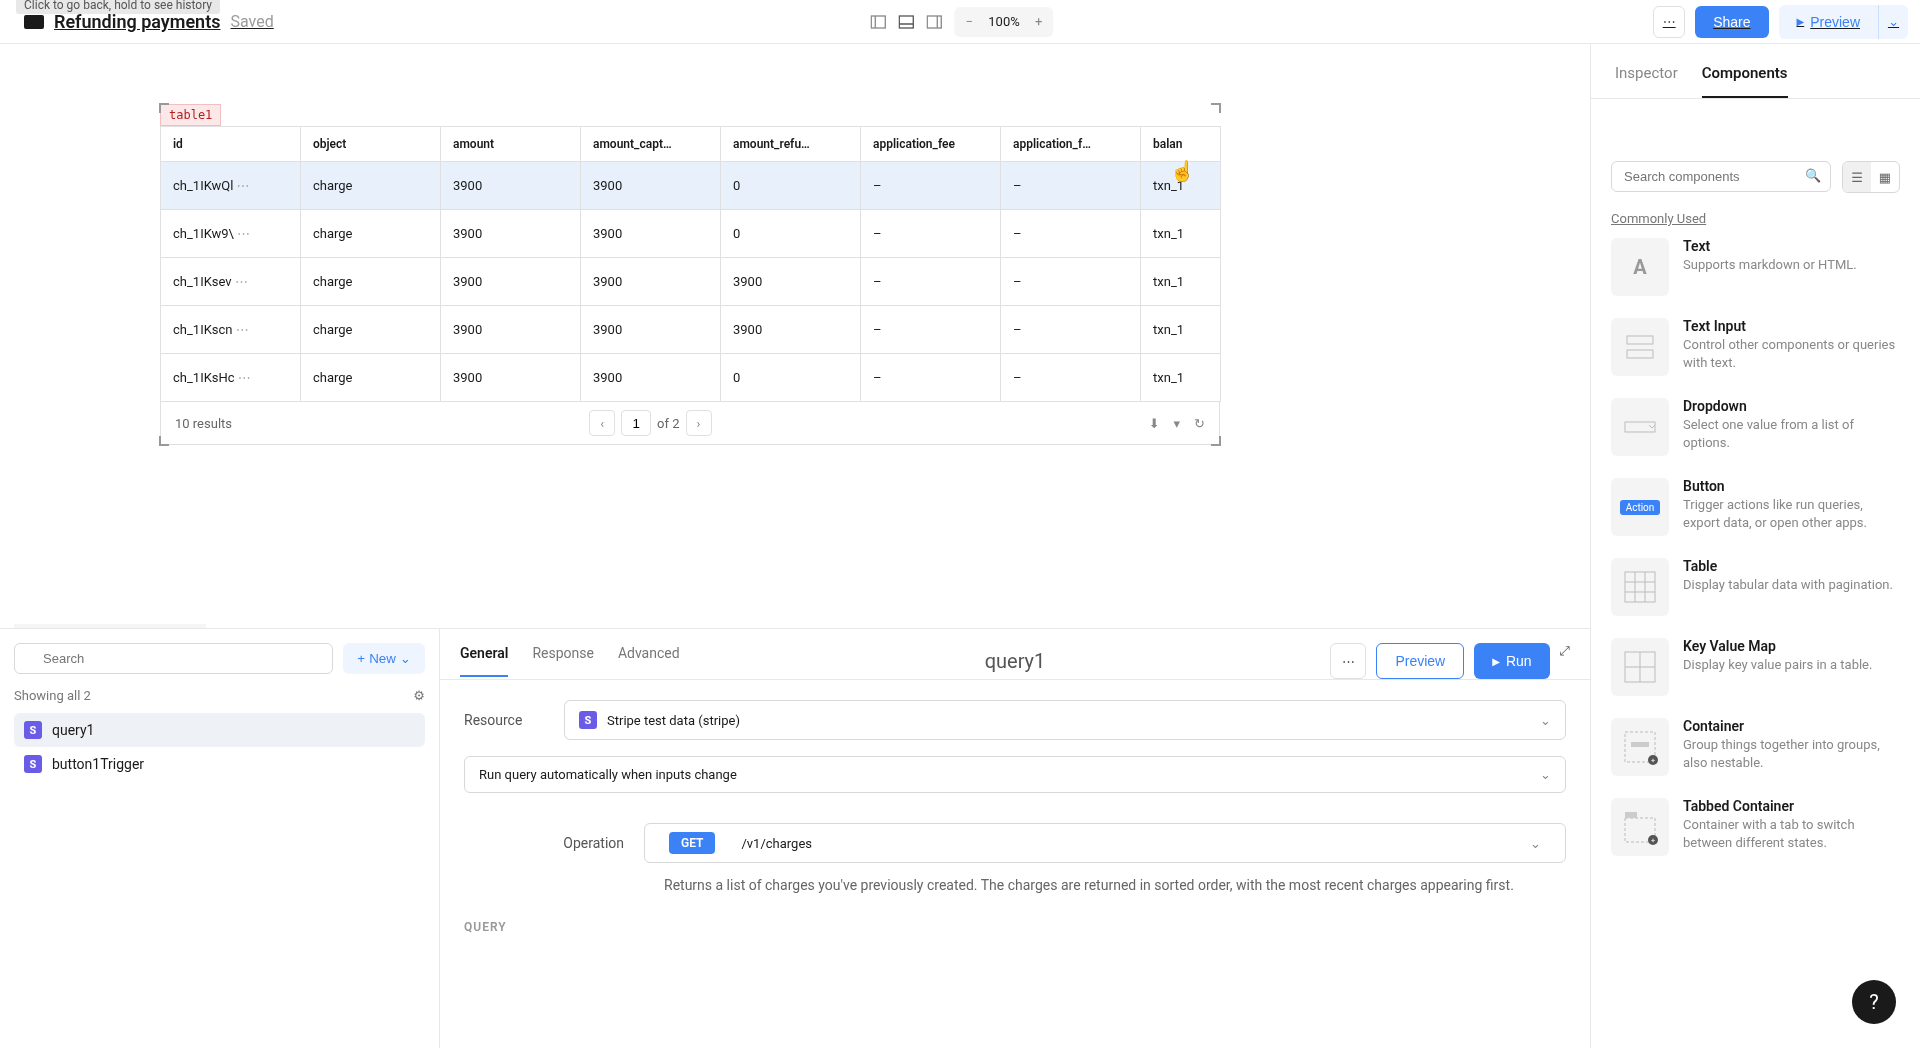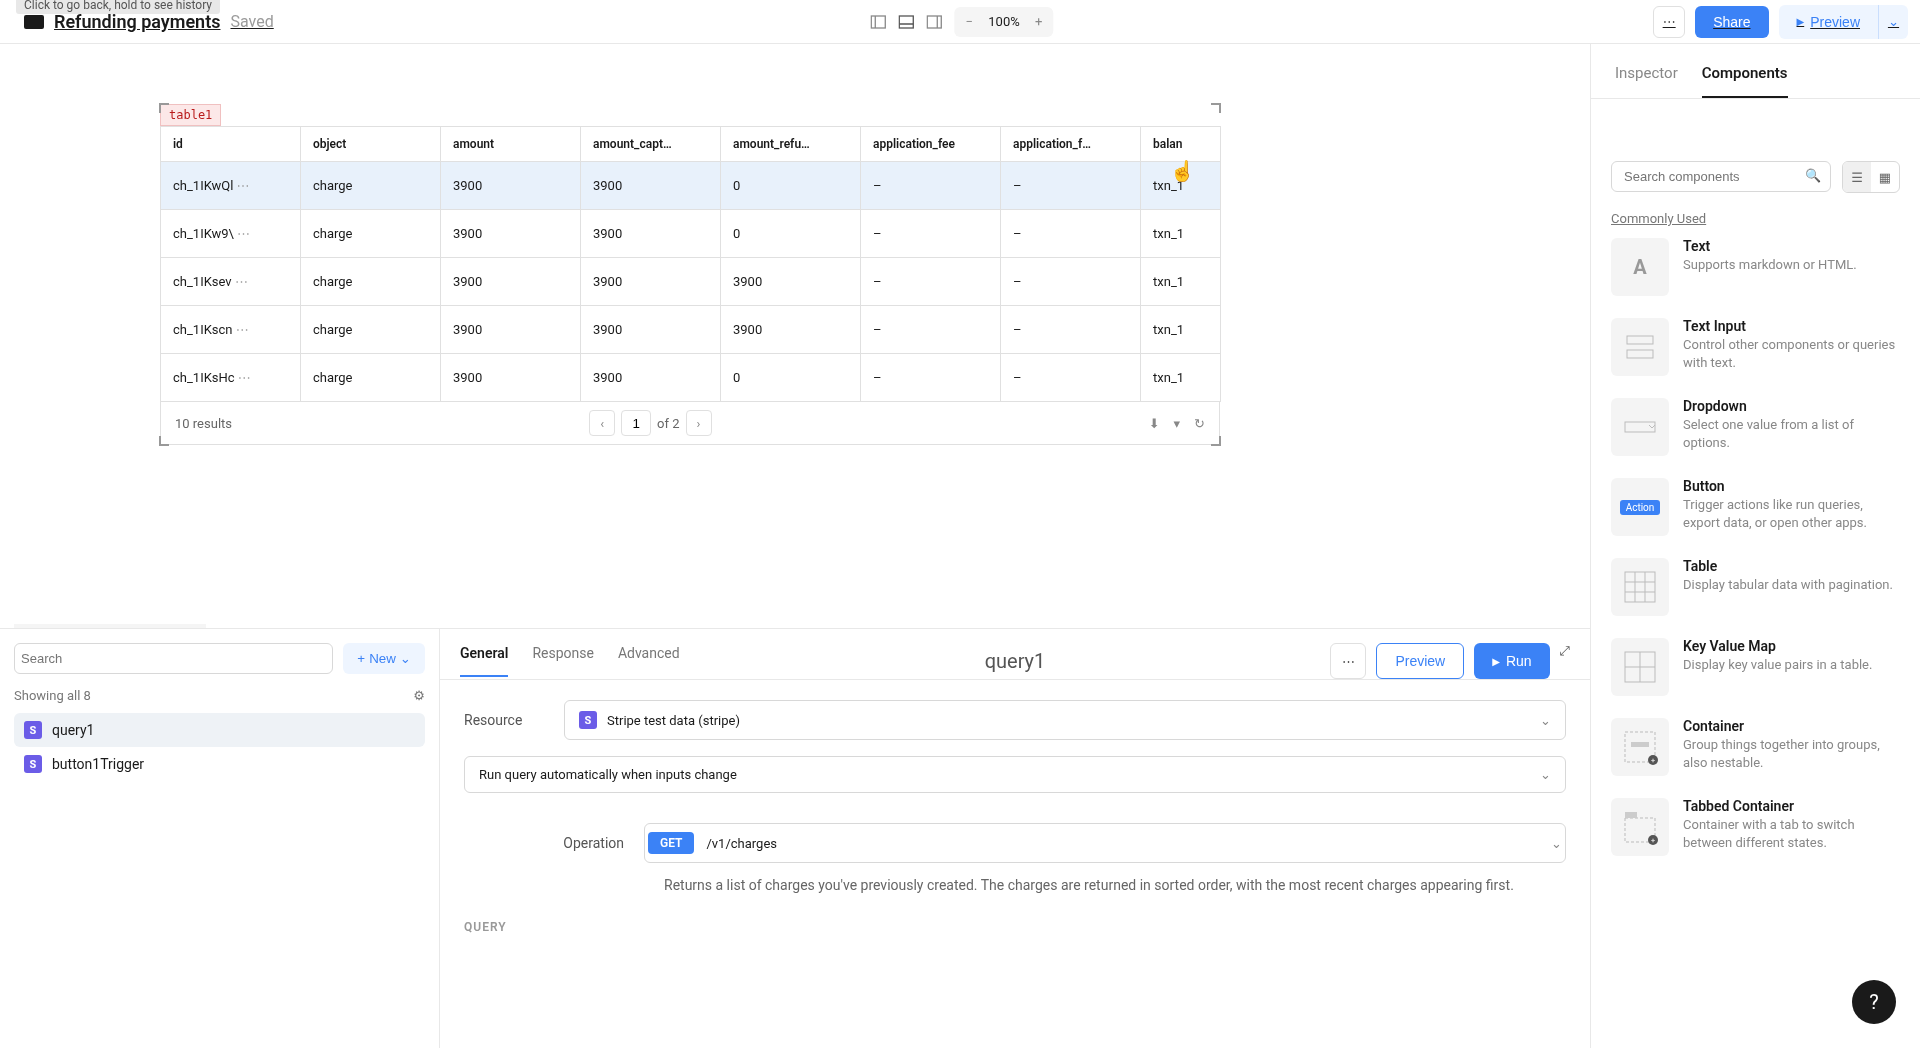--- a/index.html
+++ b/index.html
@@ -61,7 +61,7 @@
 .bottom-panel { height:420px; border-top:1px solid #e8e8e8; display:flex; }
 .query-list { width:440px; border-right:1px solid #e8e8e8; padding:14px; display:flex; flex-direction:column;}
 .ql-top { display:flex; gap:10px; margin-bottom:14px;}
-.ql-search { flex:1; border:1px solid #d8d8d8; border-radius:6px; padding:7px 6px; font-size:13px;}
+.ql-search { flex:1; border:1px solid #d8d8d8; border-radius:6px; padding:7px 28px; font-size:13px;}
 .ql-new { background:#eef5ff; color:#3b82f6; border:none; padding:7px 14px; border-radius:6px; font-weight:500; cursor:pointer; display:flex; align-items:center; gap:4px;}
 .ql-showing { color:#777; font-size:13px; display:flex; justify-content:space-between; margin-bottom:10px;}
 .ql-item { display:flex; align-items:center; gap:10px; padding:8px 10px; border-radius:6px; cursor:pointer;}

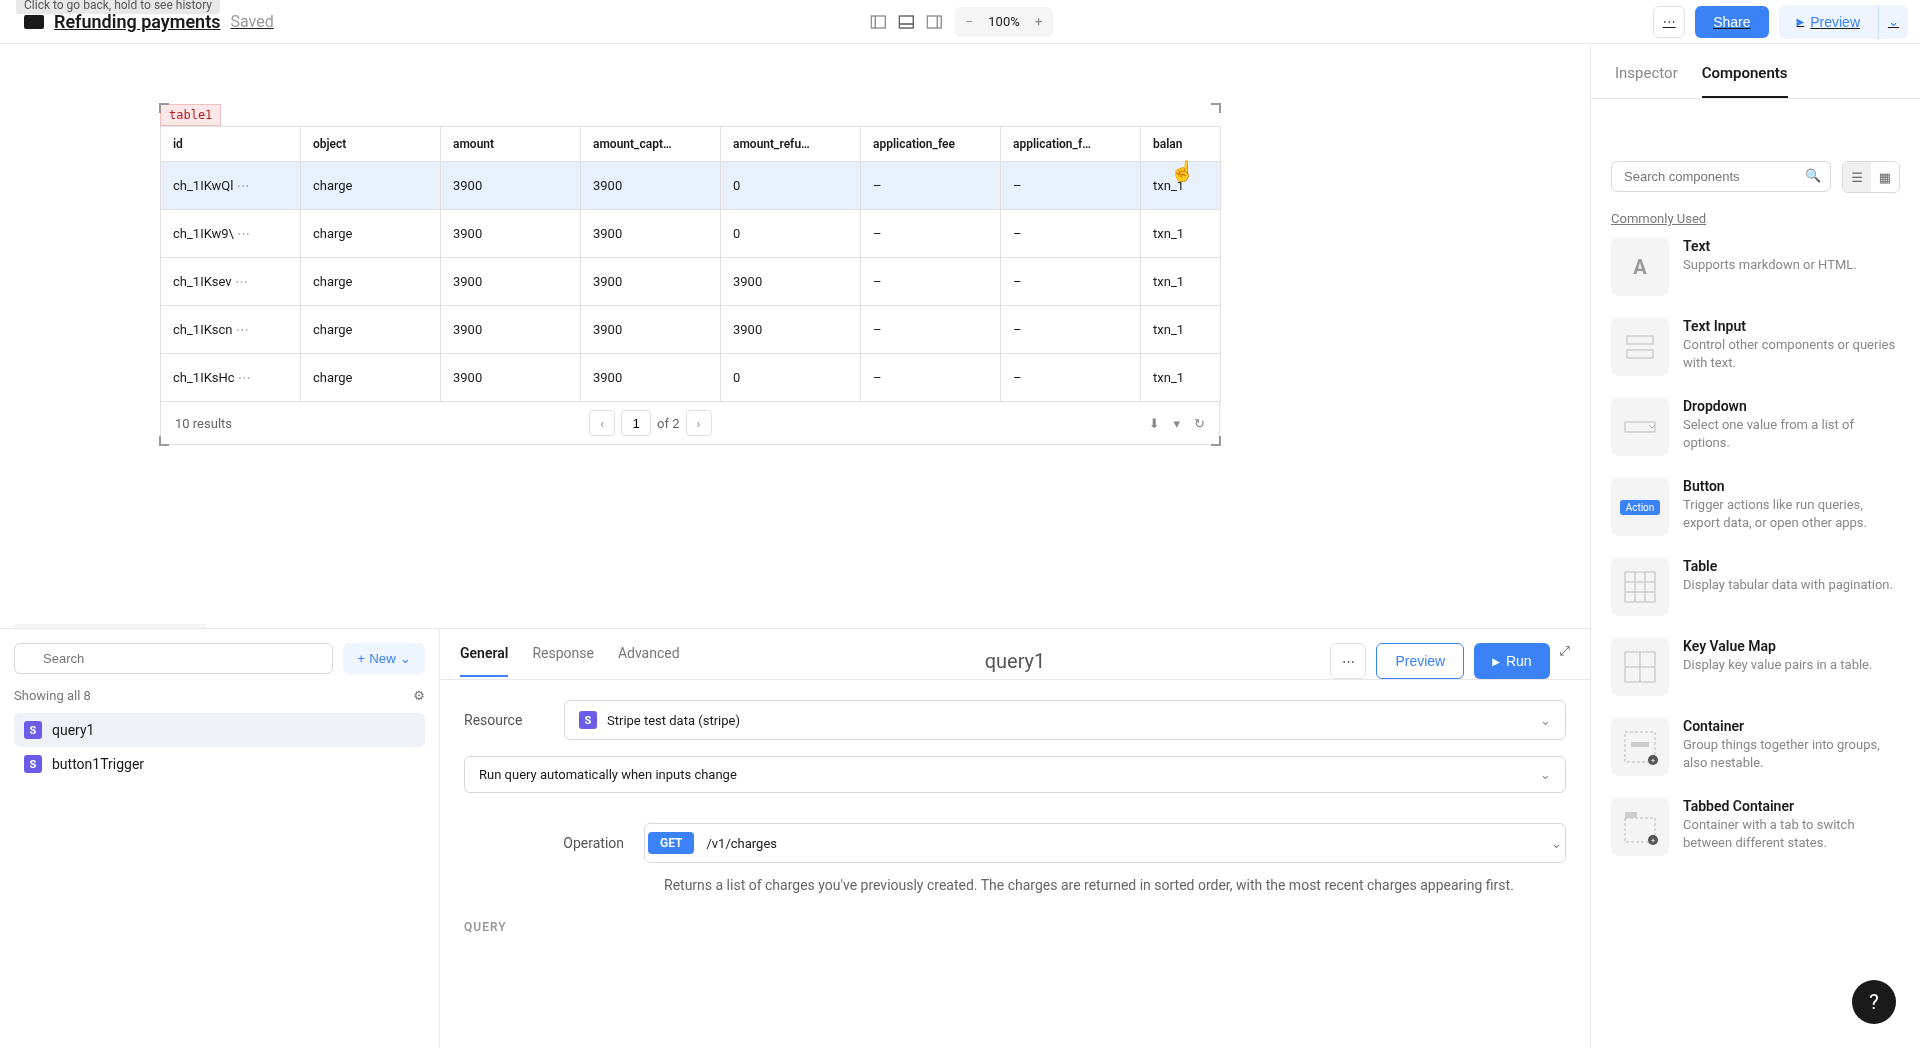--- a/index.html
+++ b/index.html
@@ -280,7 +280,7 @@
           <button class="ql-new">+ <span>New</span> <span>⌄</span></button>
         </div>
         <div class="ql-showing">
-          <span>Showing all 8</span>
+          <span>Showing all 2</span>
           <span>⚙</span>
         </div>
         <div id="ql-items">

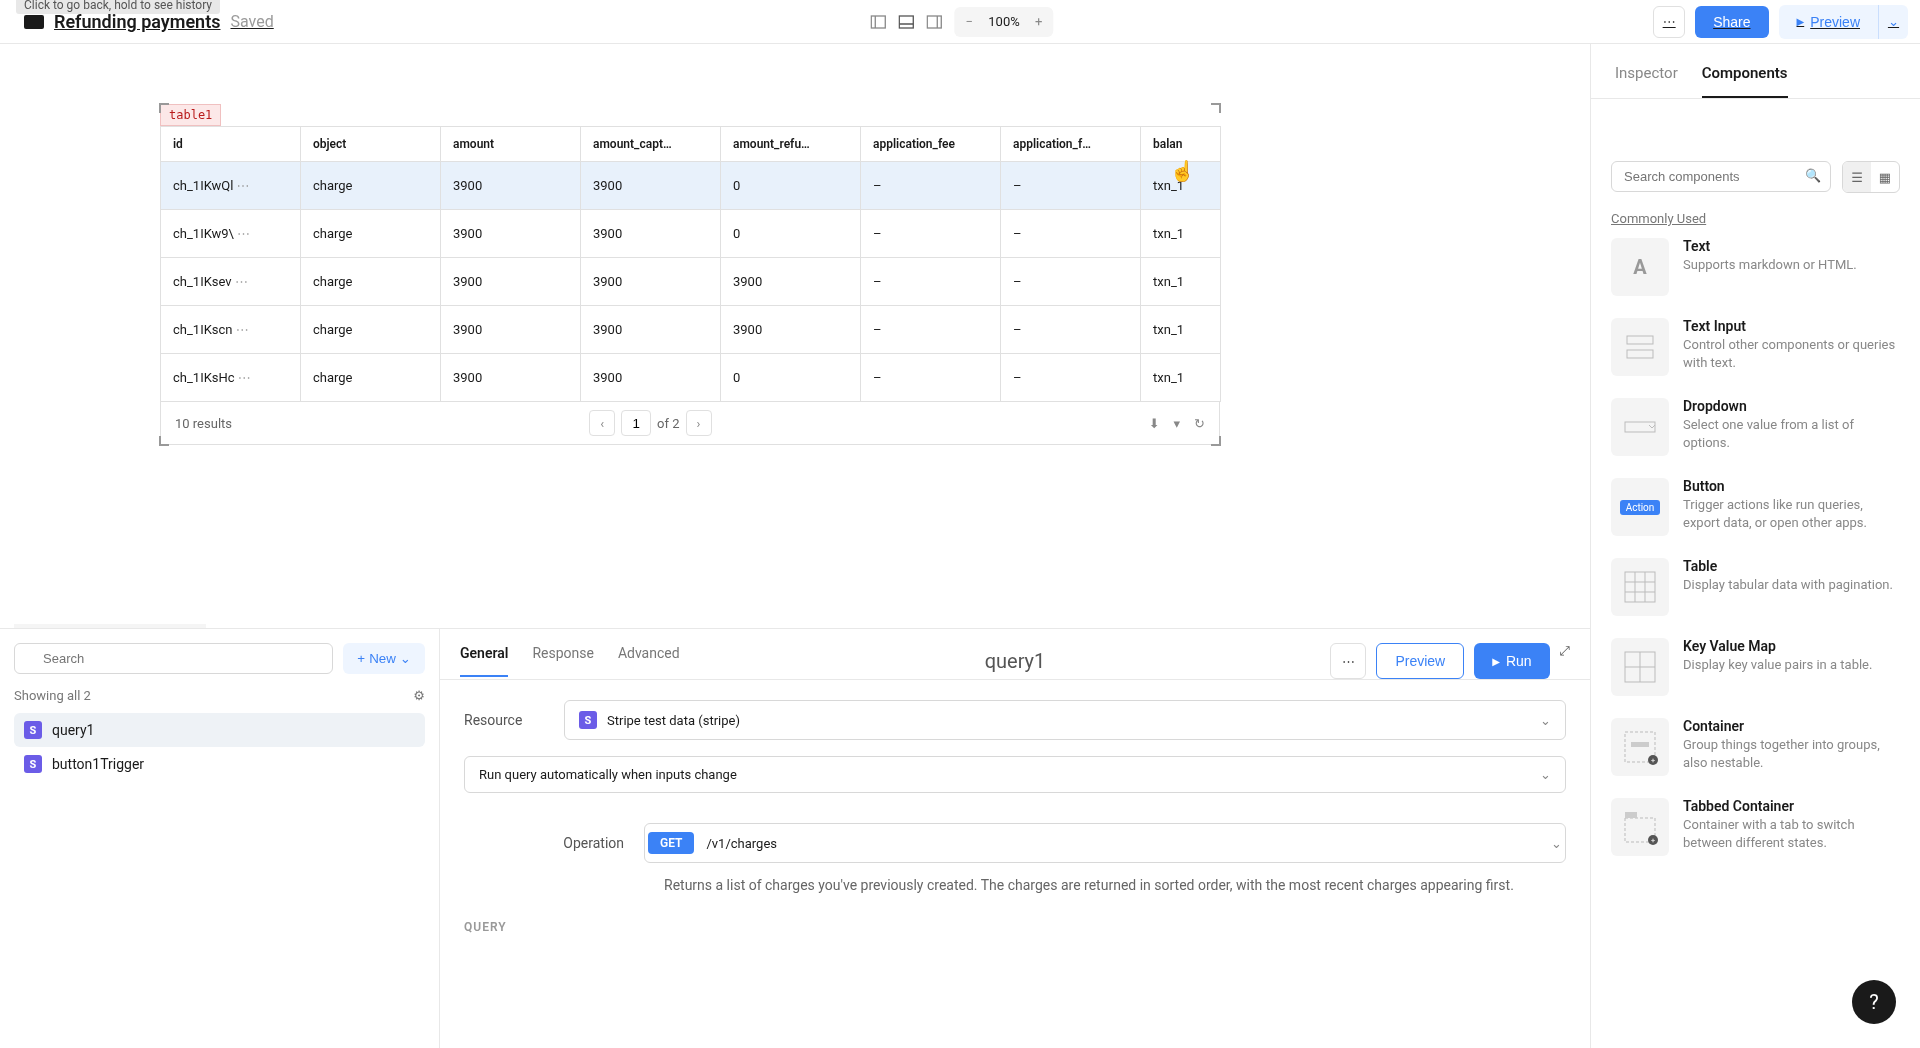--- a/index.html
+++ b/index.html
@@ -89,7 +89,7 @@
 .stripe-s { width:18px; height:18px; background:#6b5ce7; color:#fff; border-radius:3px; display:flex;align-items:center;justify-content:center; font-weight:700; font-size:11px;}
 .op-row { display:flex; align-items:center; margin-bottom:12px;}
 .op-label { width:180px; text-align:right; padding-right:20px; color:#555; font-size:14px;}
-.op-select { flex:1; border:1px solid #d8d8d8; border-radius:6px; padding:8px 3px; display:flex; align-items:center; gap:12px; cursor:pointer; position:relative;}
+.op-select { flex:1; border:1px solid #d8d8d8; border-radius:6px; padding:8px 24px; display:flex; align-items:center; gap:26px; cursor:pointer; position:relative;}
 .get-badge { background:#3b82f6; color:#fff; padding:4px 12px; border-radius:4px; font-size:12px; font-weight:600;}
 .op-desc { margin-left:200px; color:#666; font-size:14px; line-height:1.5; margin-bottom:24px;}
 .query-heading { color:#999; font-size:12px; letter-spacing:1px; font-weight:600;}

